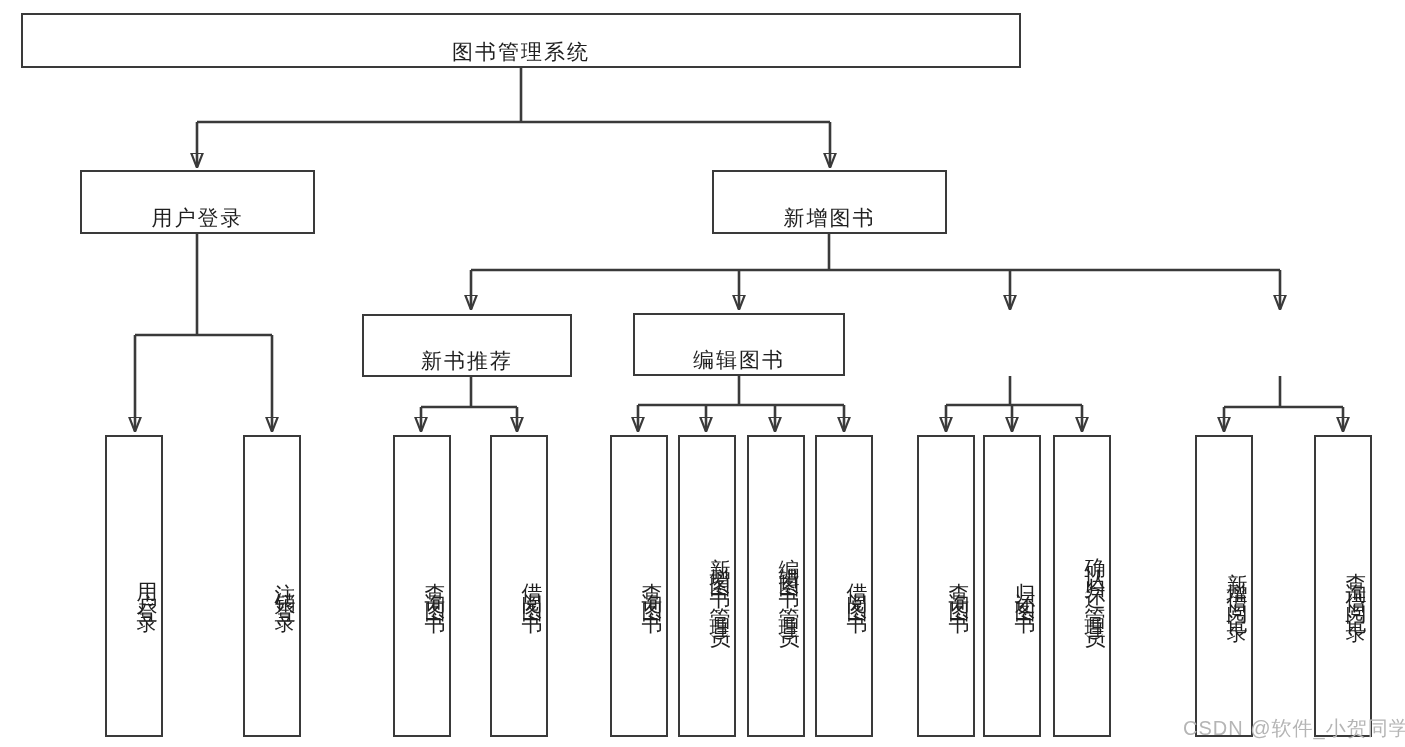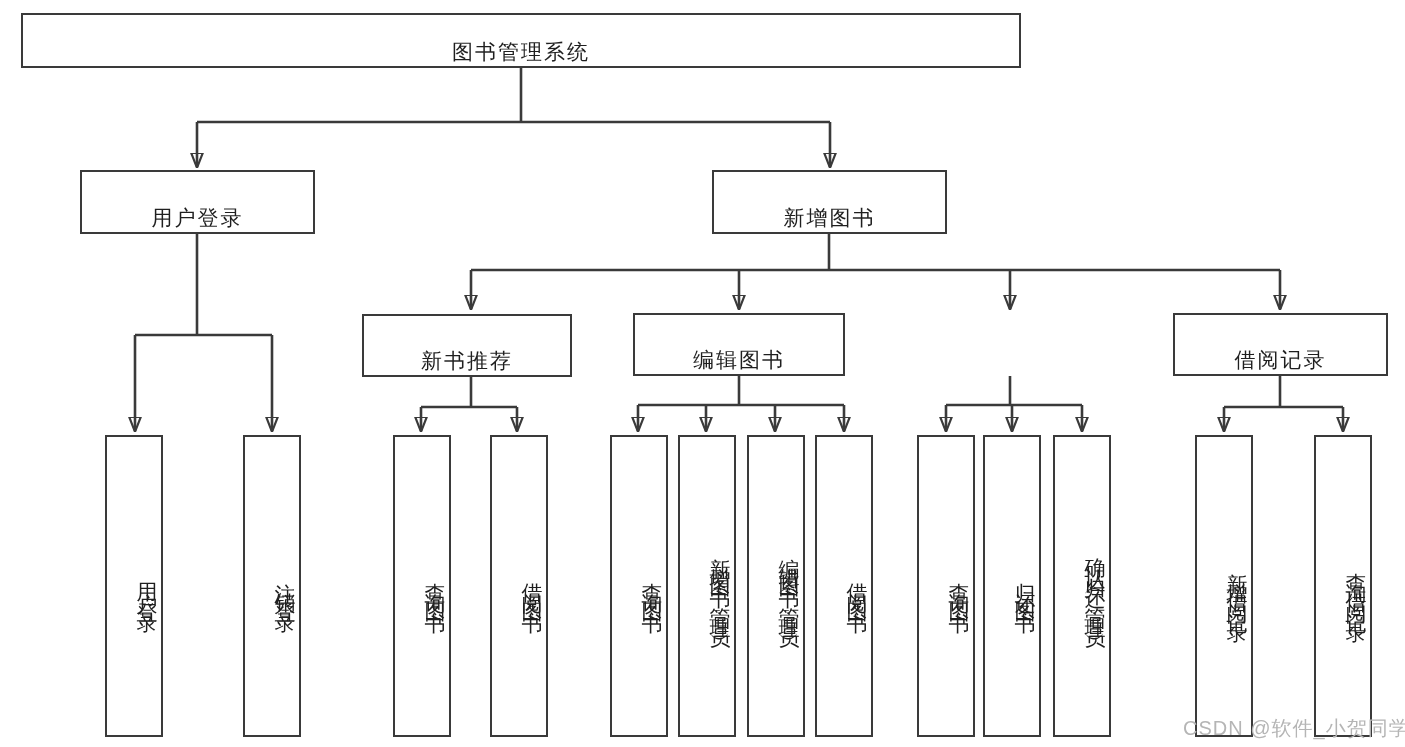--- a/index.html
+++ b/index.html
@@ -156,9 +156,6 @@
   <div class="node n-book-borrow">
     <span>编辑图书</span>
   </div>
-  <div class="node n-borrow-records">
-    <span>借阅记录</span>
-  </div>
 
   <div class="node v-node leaf n-l-user-login">
     <span>用户登录</span>

